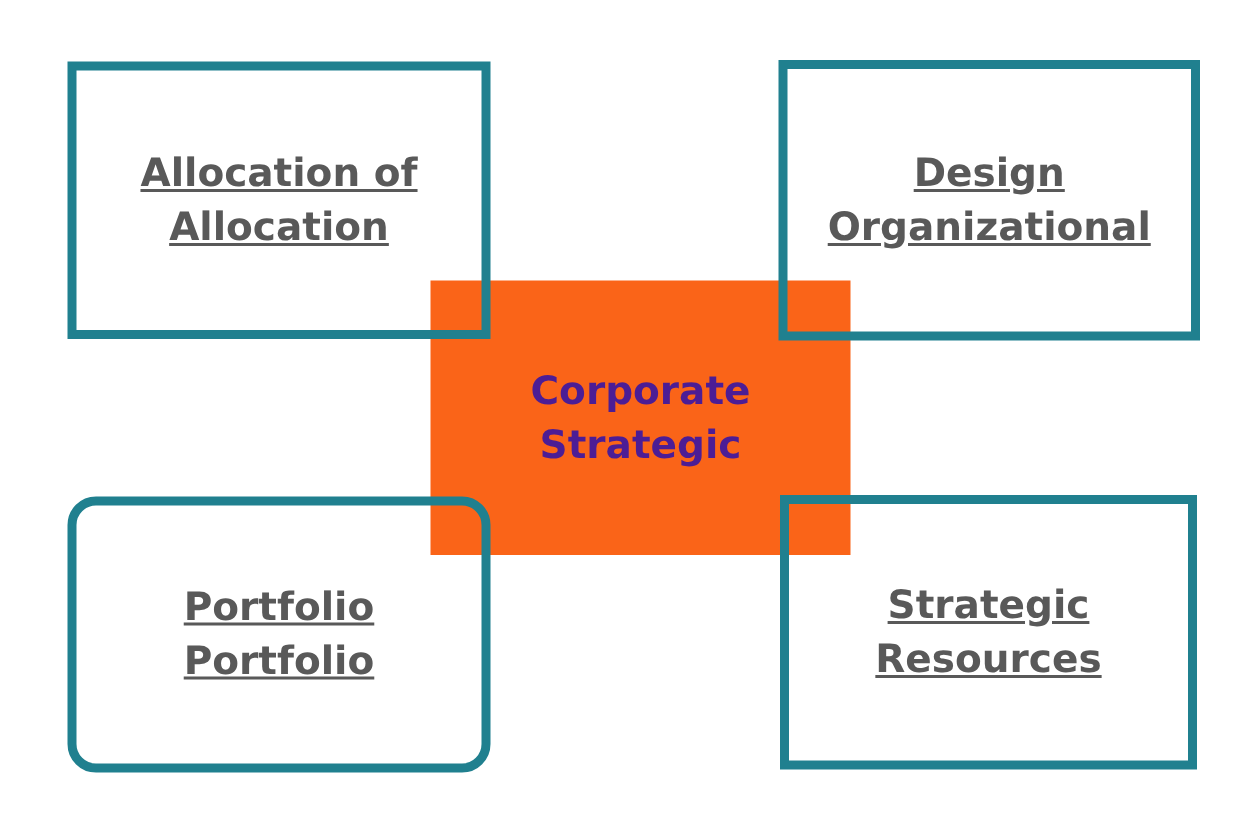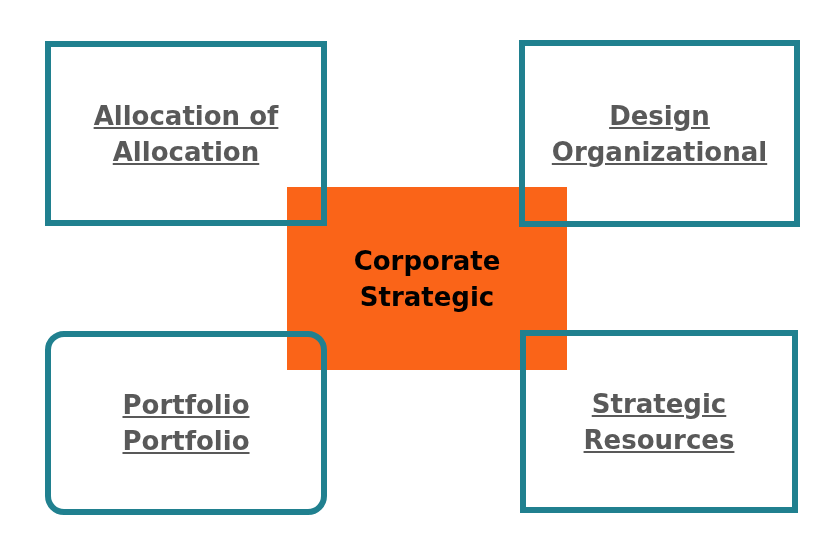--- a/index.html
+++ b/index.html
@@ -31,7 +31,7 @@
     text-align: center;
   }
   .center-node .line {
-    color: #000000;
+    color: #4c1d95;
     font-size: 26px;
     font-weight: 700;
     line-height: 36px;

